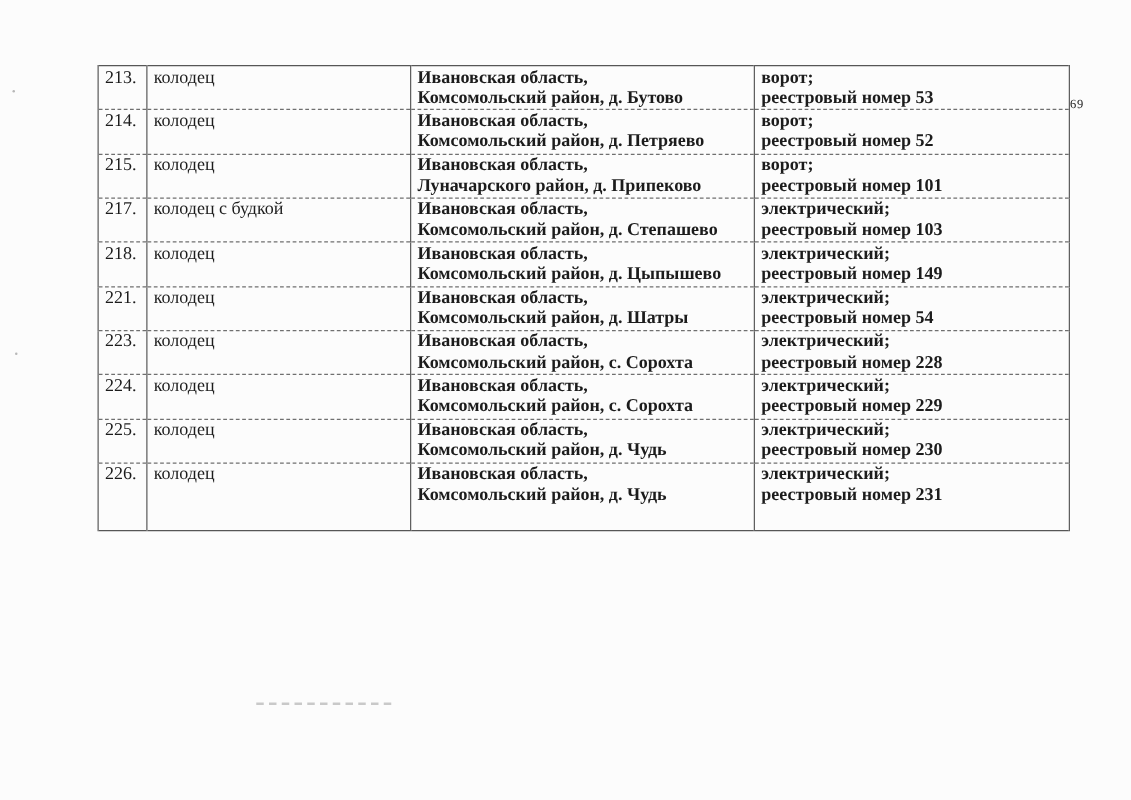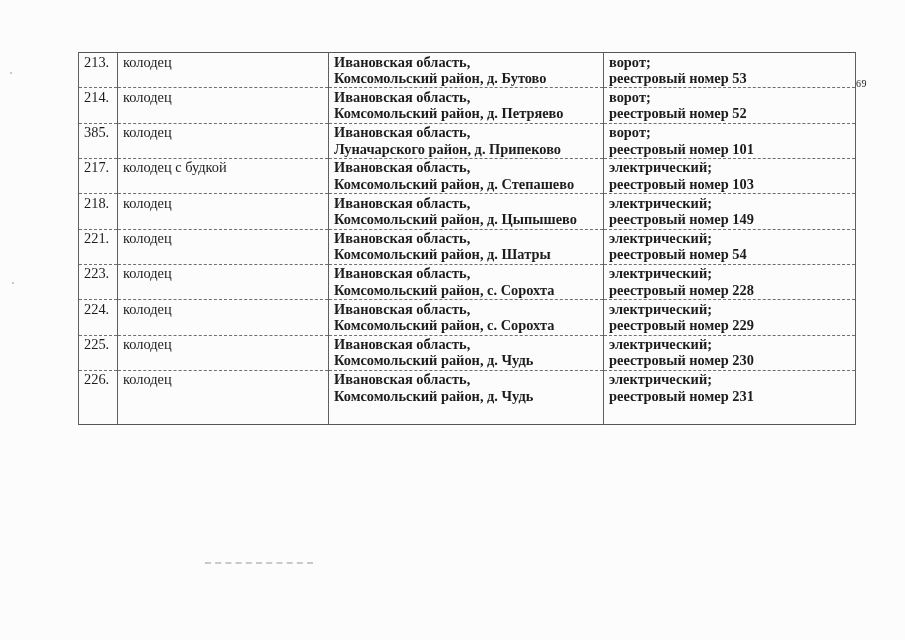--- a/index.html
+++ b/index.html
@@ -112,7 +112,7 @@
   </tr>
 
   <tr>
-    <td class="c-num">385.</td>
+    <td class="c-num">215.</td>
     <td class="c-type">колодец</td>
     <td class="c-loc">
           <span class="line">Ивановская область,</span>

